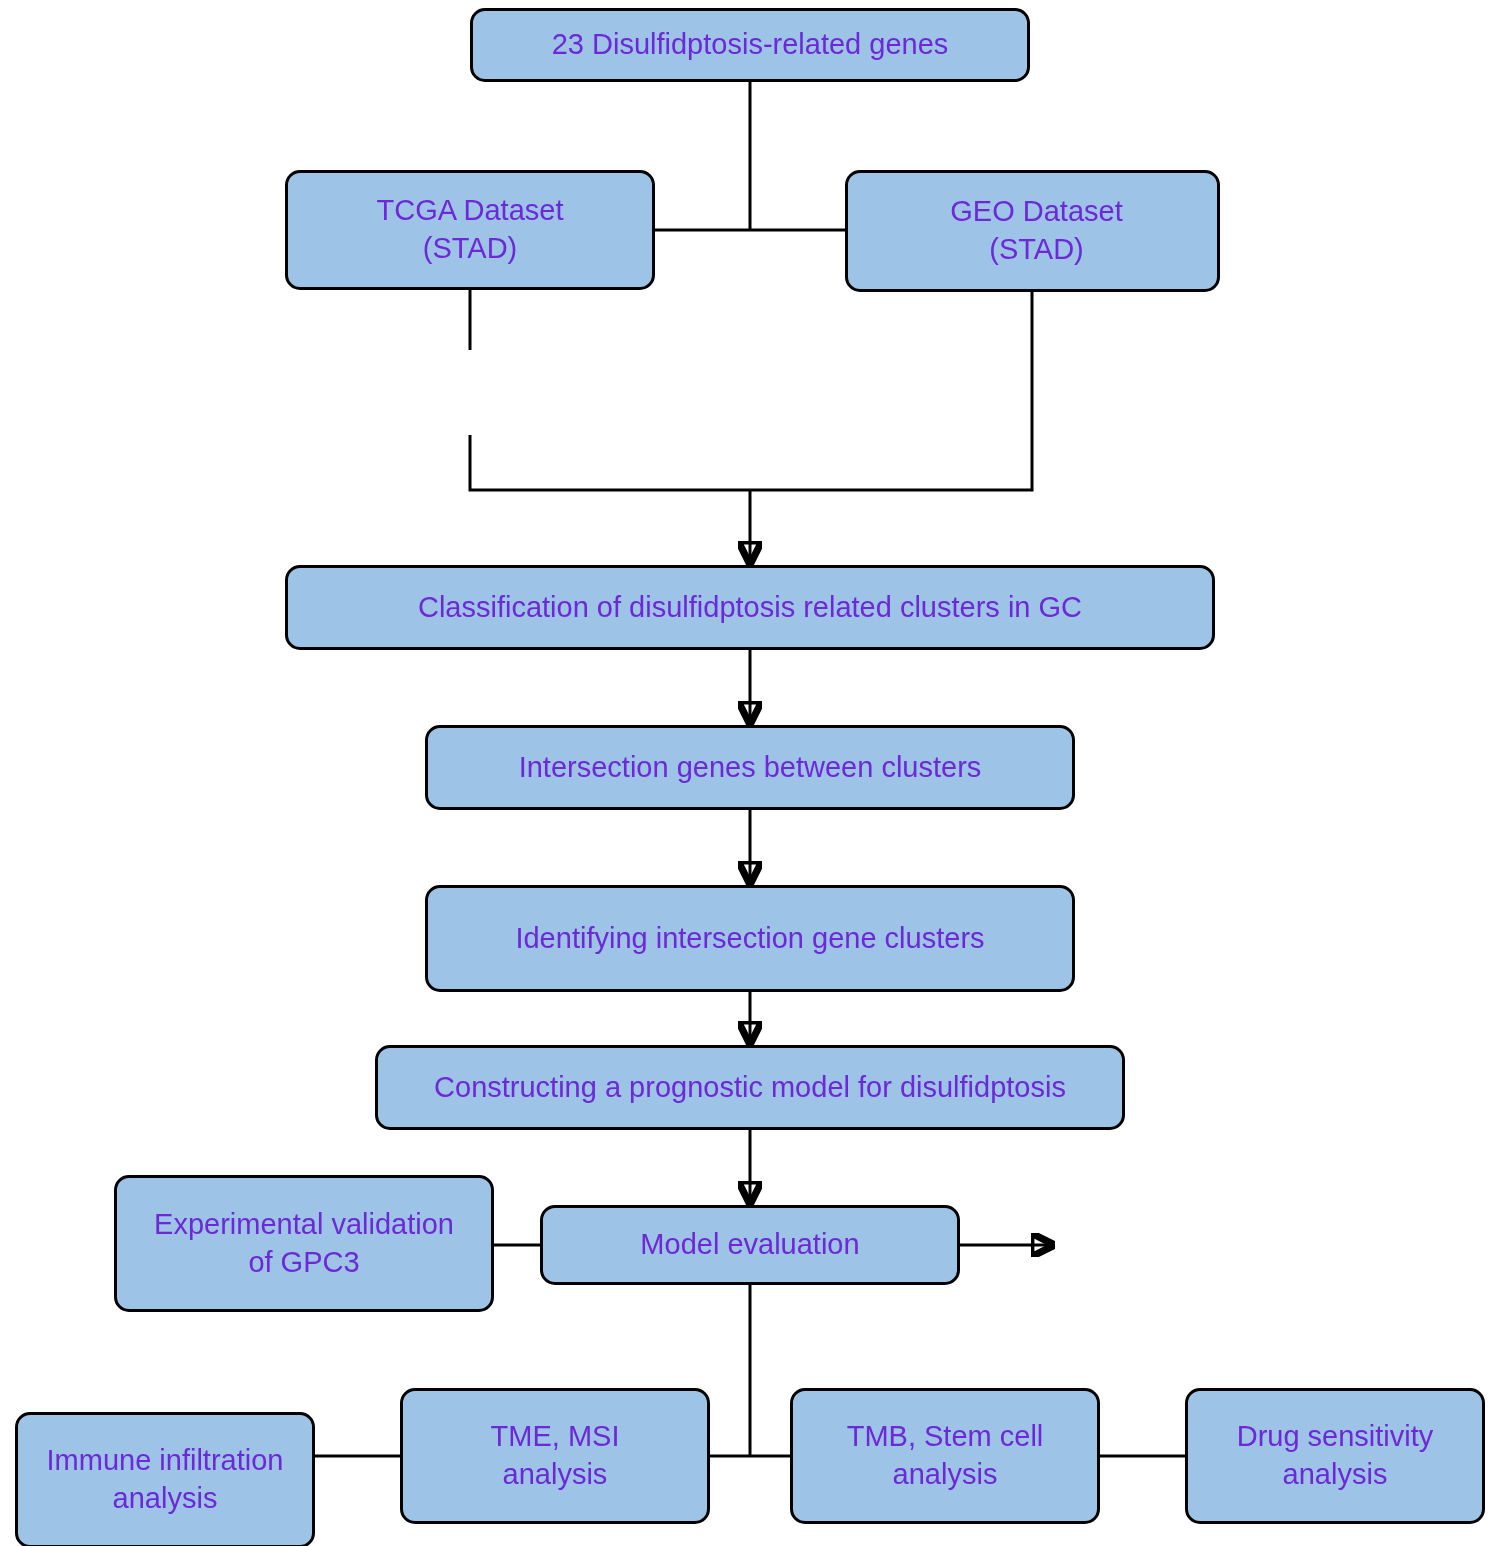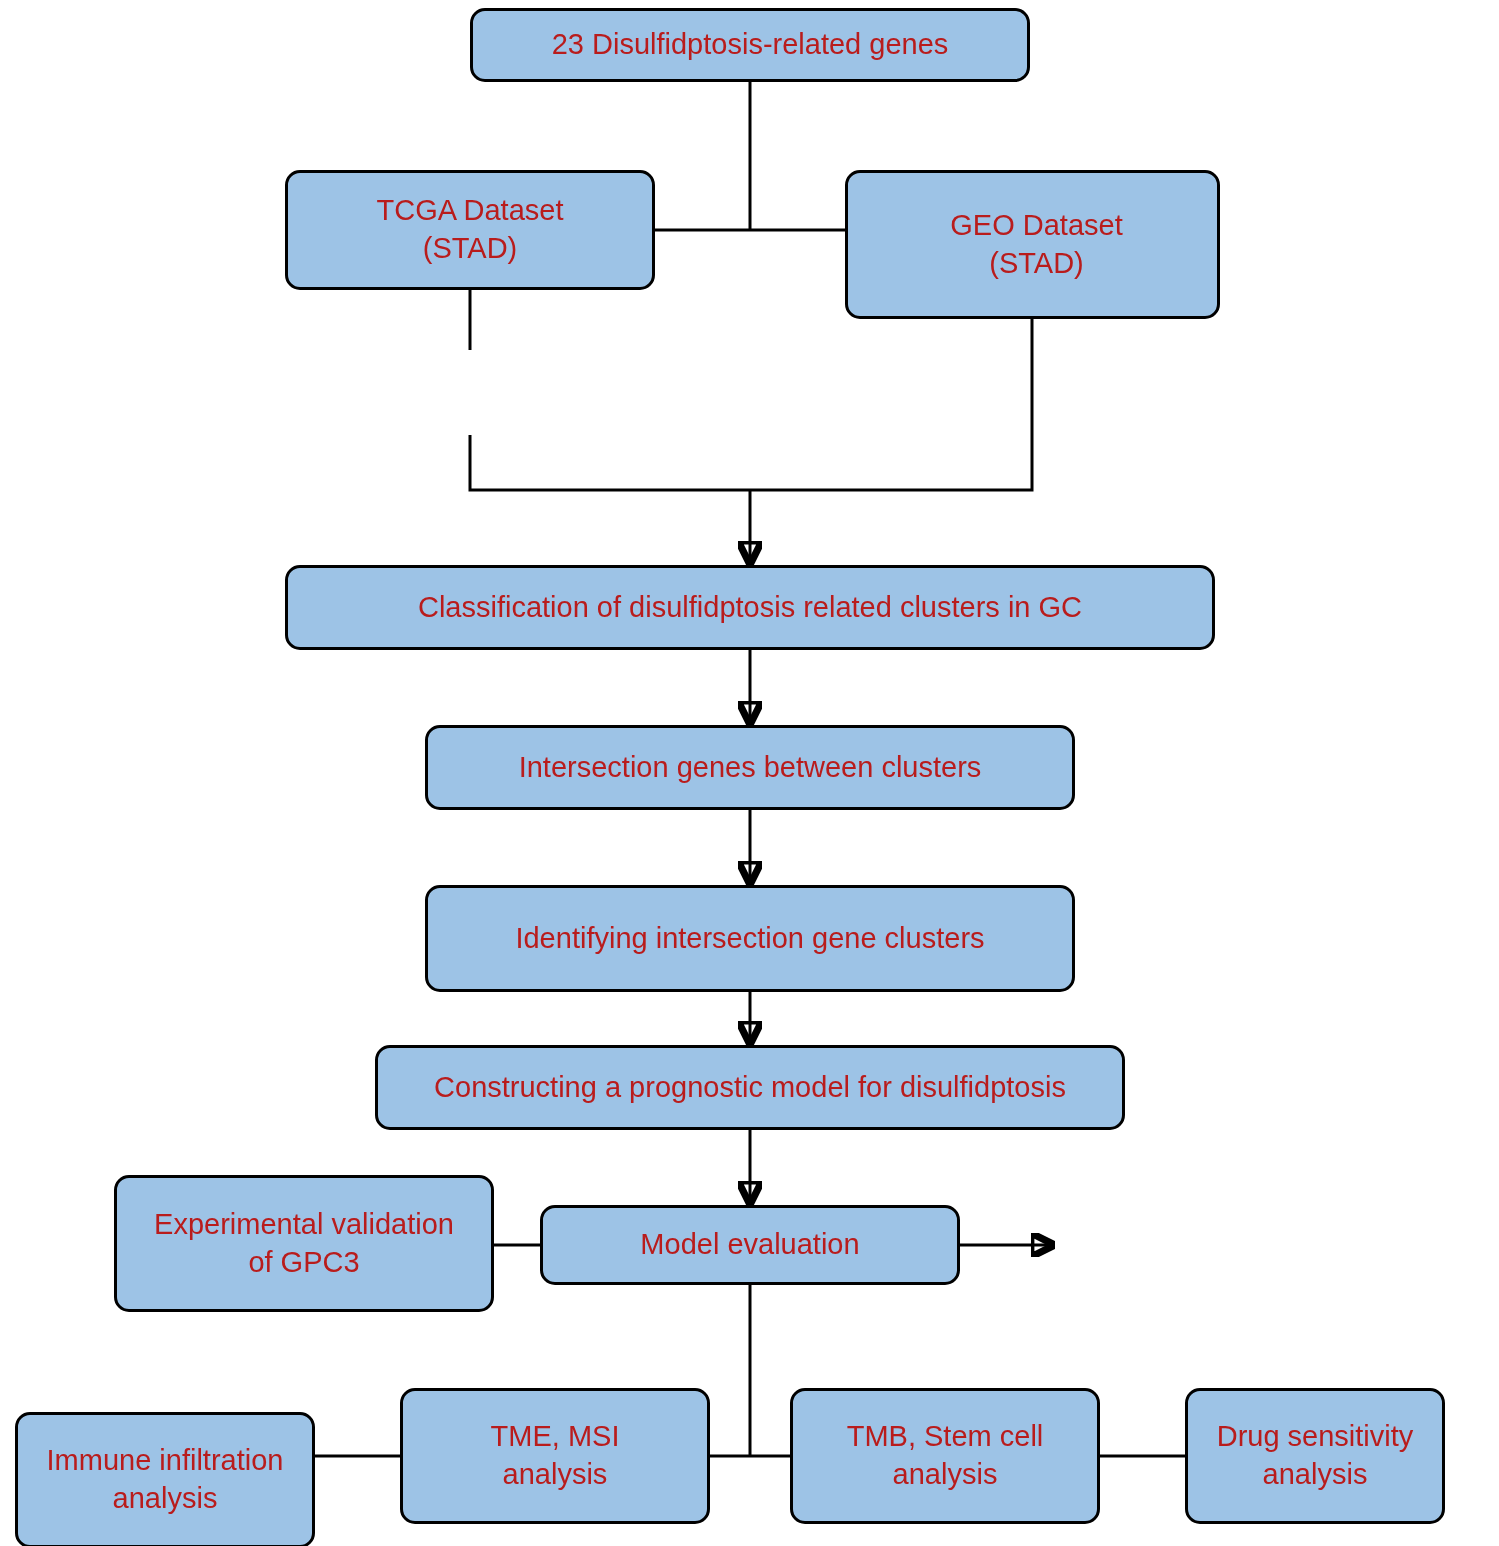--- a/index.html
+++ b/index.html
@@ -38,7 +38,7 @@
     align-items: center;
     justify-content: center;
     text-align: center;
-    color: #b91c1c;
+    color: #6d28d9;
     font-size: 29px;
     line-height: 1.3;
     padding: 4px 12px;

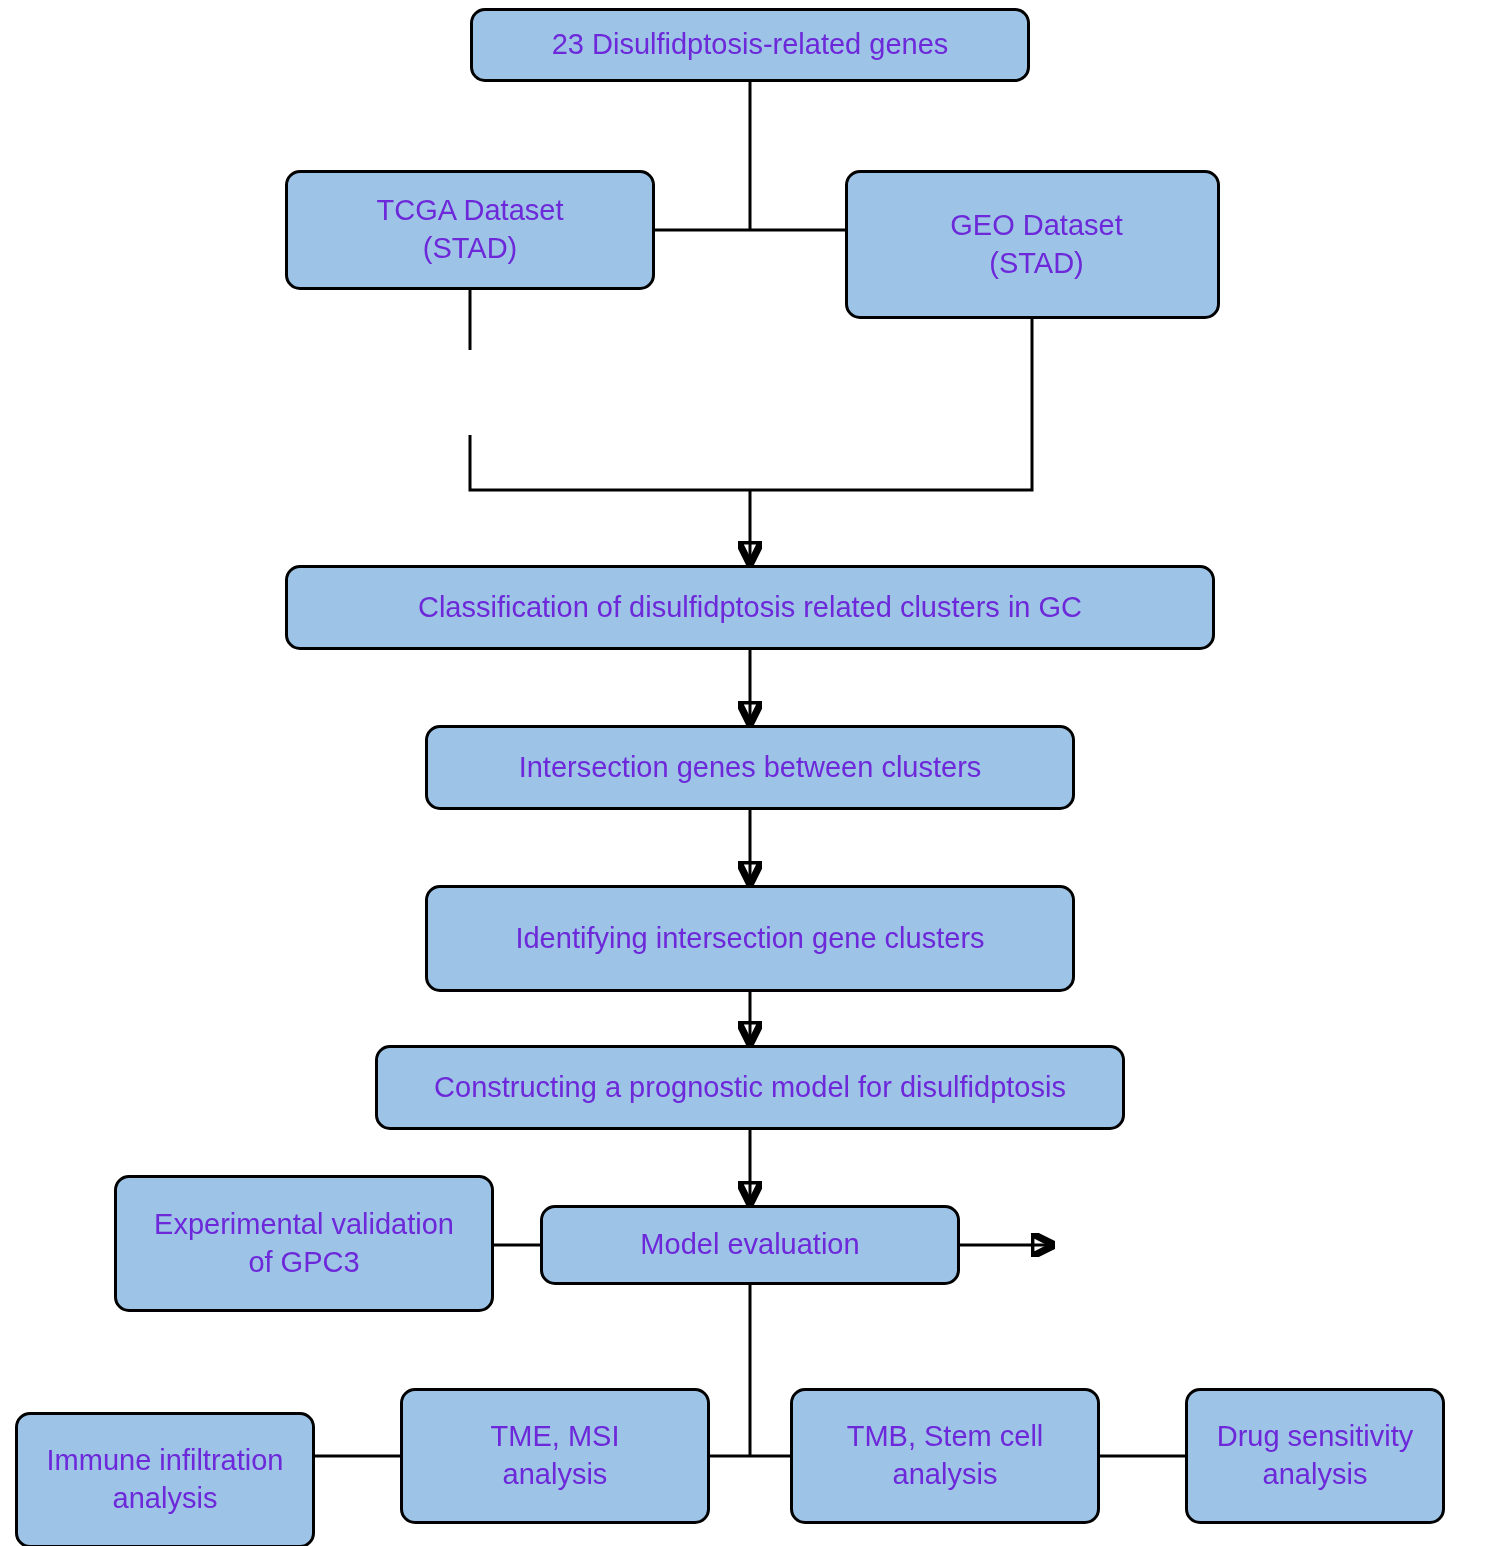--- a/index.html
+++ b/index.html
@@ -47,7 +47,7 @@
 
   .n-genes  { left: 470px;  top: 8px;    width: 560px; height: 74px;  }
   .n-tcga   { left: 285px;  top: 170px;  width: 370px; height: 120px; }
-  .n-geo    { left: 845px;  top: 170px;  width: 375px; height: 149px; padding-left: 20px; }
+  .n-geo    { left: 845px;  top: 170px;  width: 375px; height: 122px; padding-left: 20px; }
   .n-deg    { left: 145px;  top: 350px;  width: 650px; height: 85px;  }
   .n-class  { left: 285px;  top: 565px;  width: 930px; height: 85px;  }
   .n-inter  { left: 425px;  top: 725px;  width: 650px; height: 85px;  }

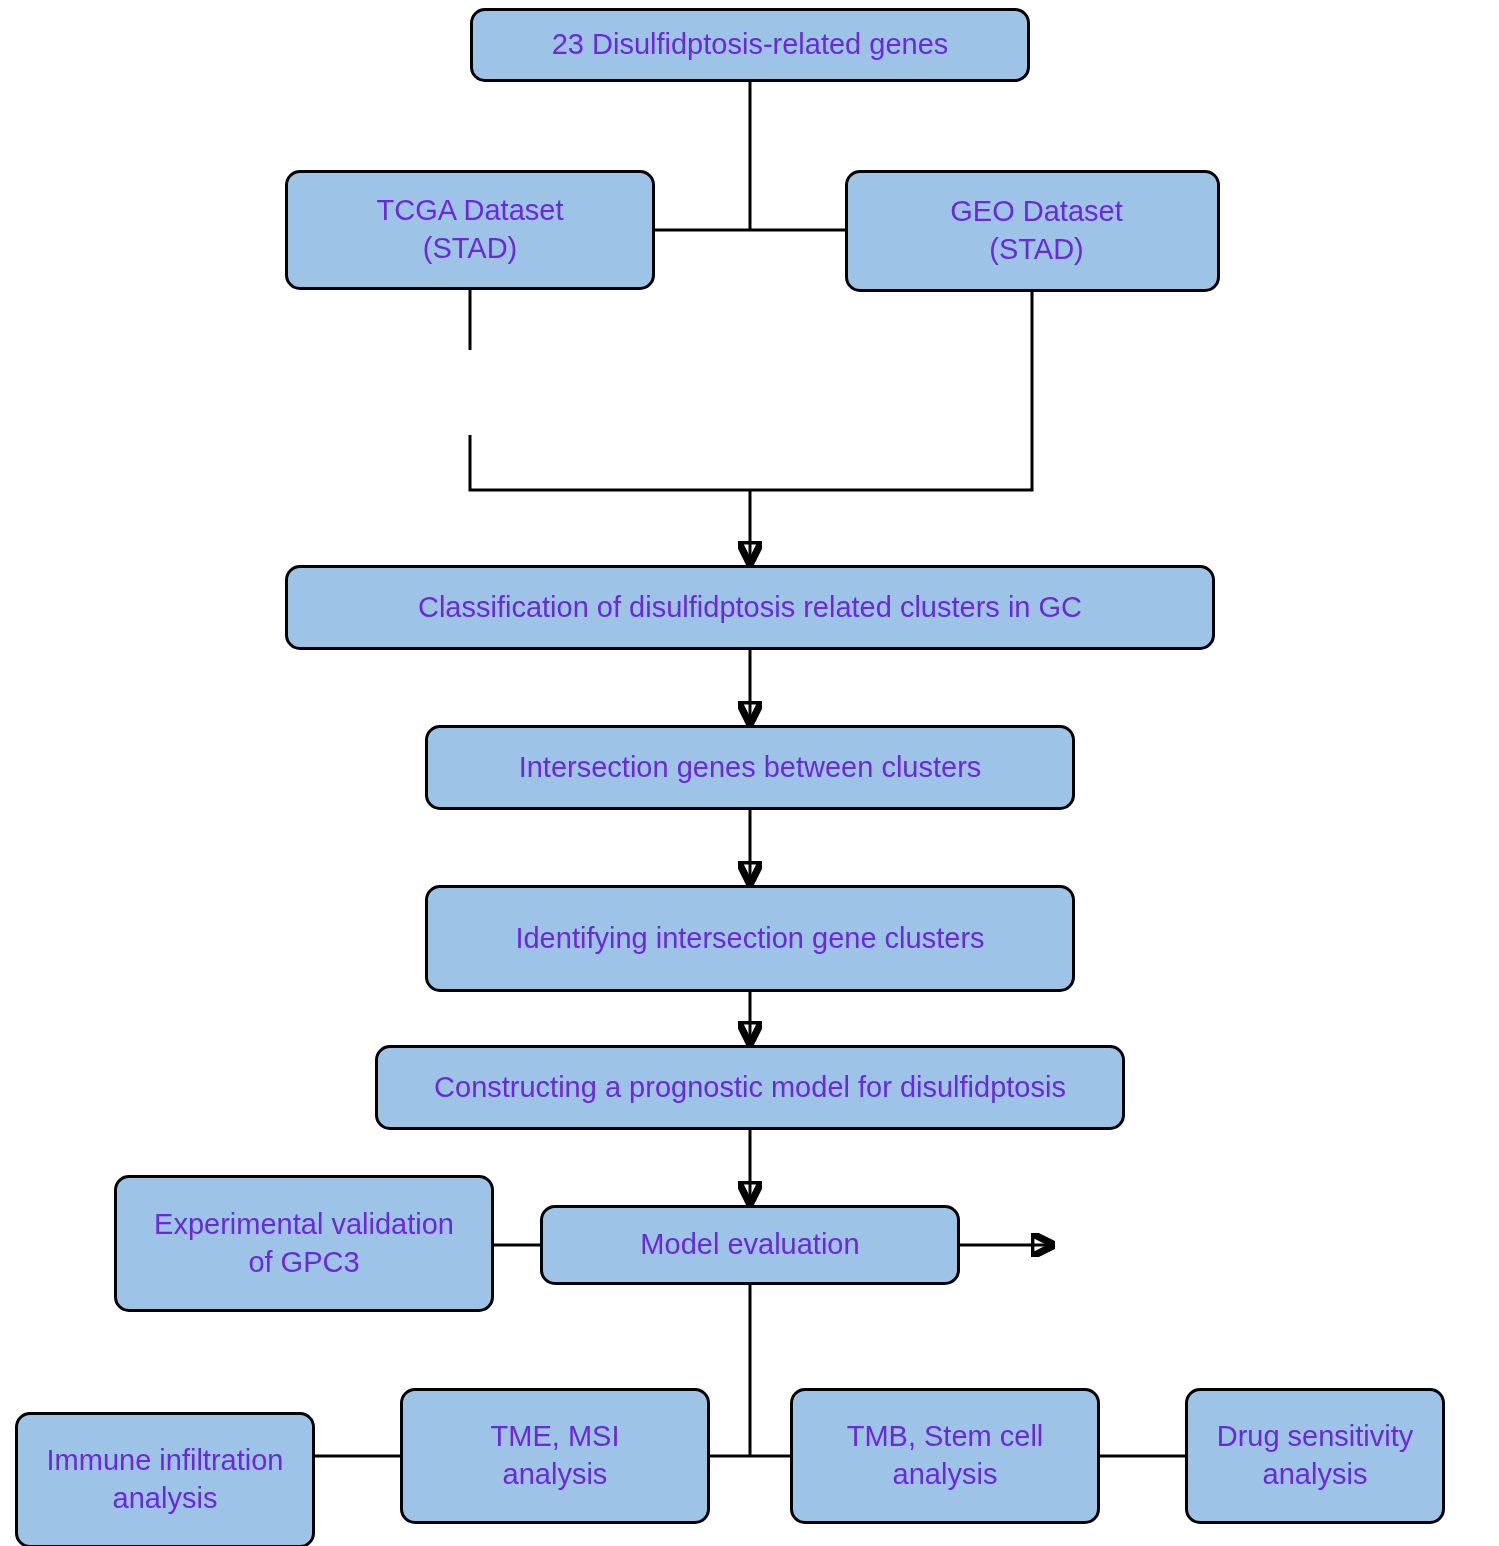--- a/index.html
+++ b/index.html
@@ -59,7 +59,7 @@
   .n-immune { left: 15px;   top: 1388px; width: 300px; height: 136px; margin-top: 24px; }
   .n-tme    { left: 400px;  top: 1388px; width: 310px; height: 136px; }
   .n-tmb    { left: 790px;  top: 1388px; width: 310px; height: 136px; }
-  .n-drug   { left: 1185px; top: 1388px; width: 260px; height: 136px; }
+  .n-drug   { left: 1185px; top: 1388px; width: 300px; height: 136px; }
 </style>
 </head>
 <body>

